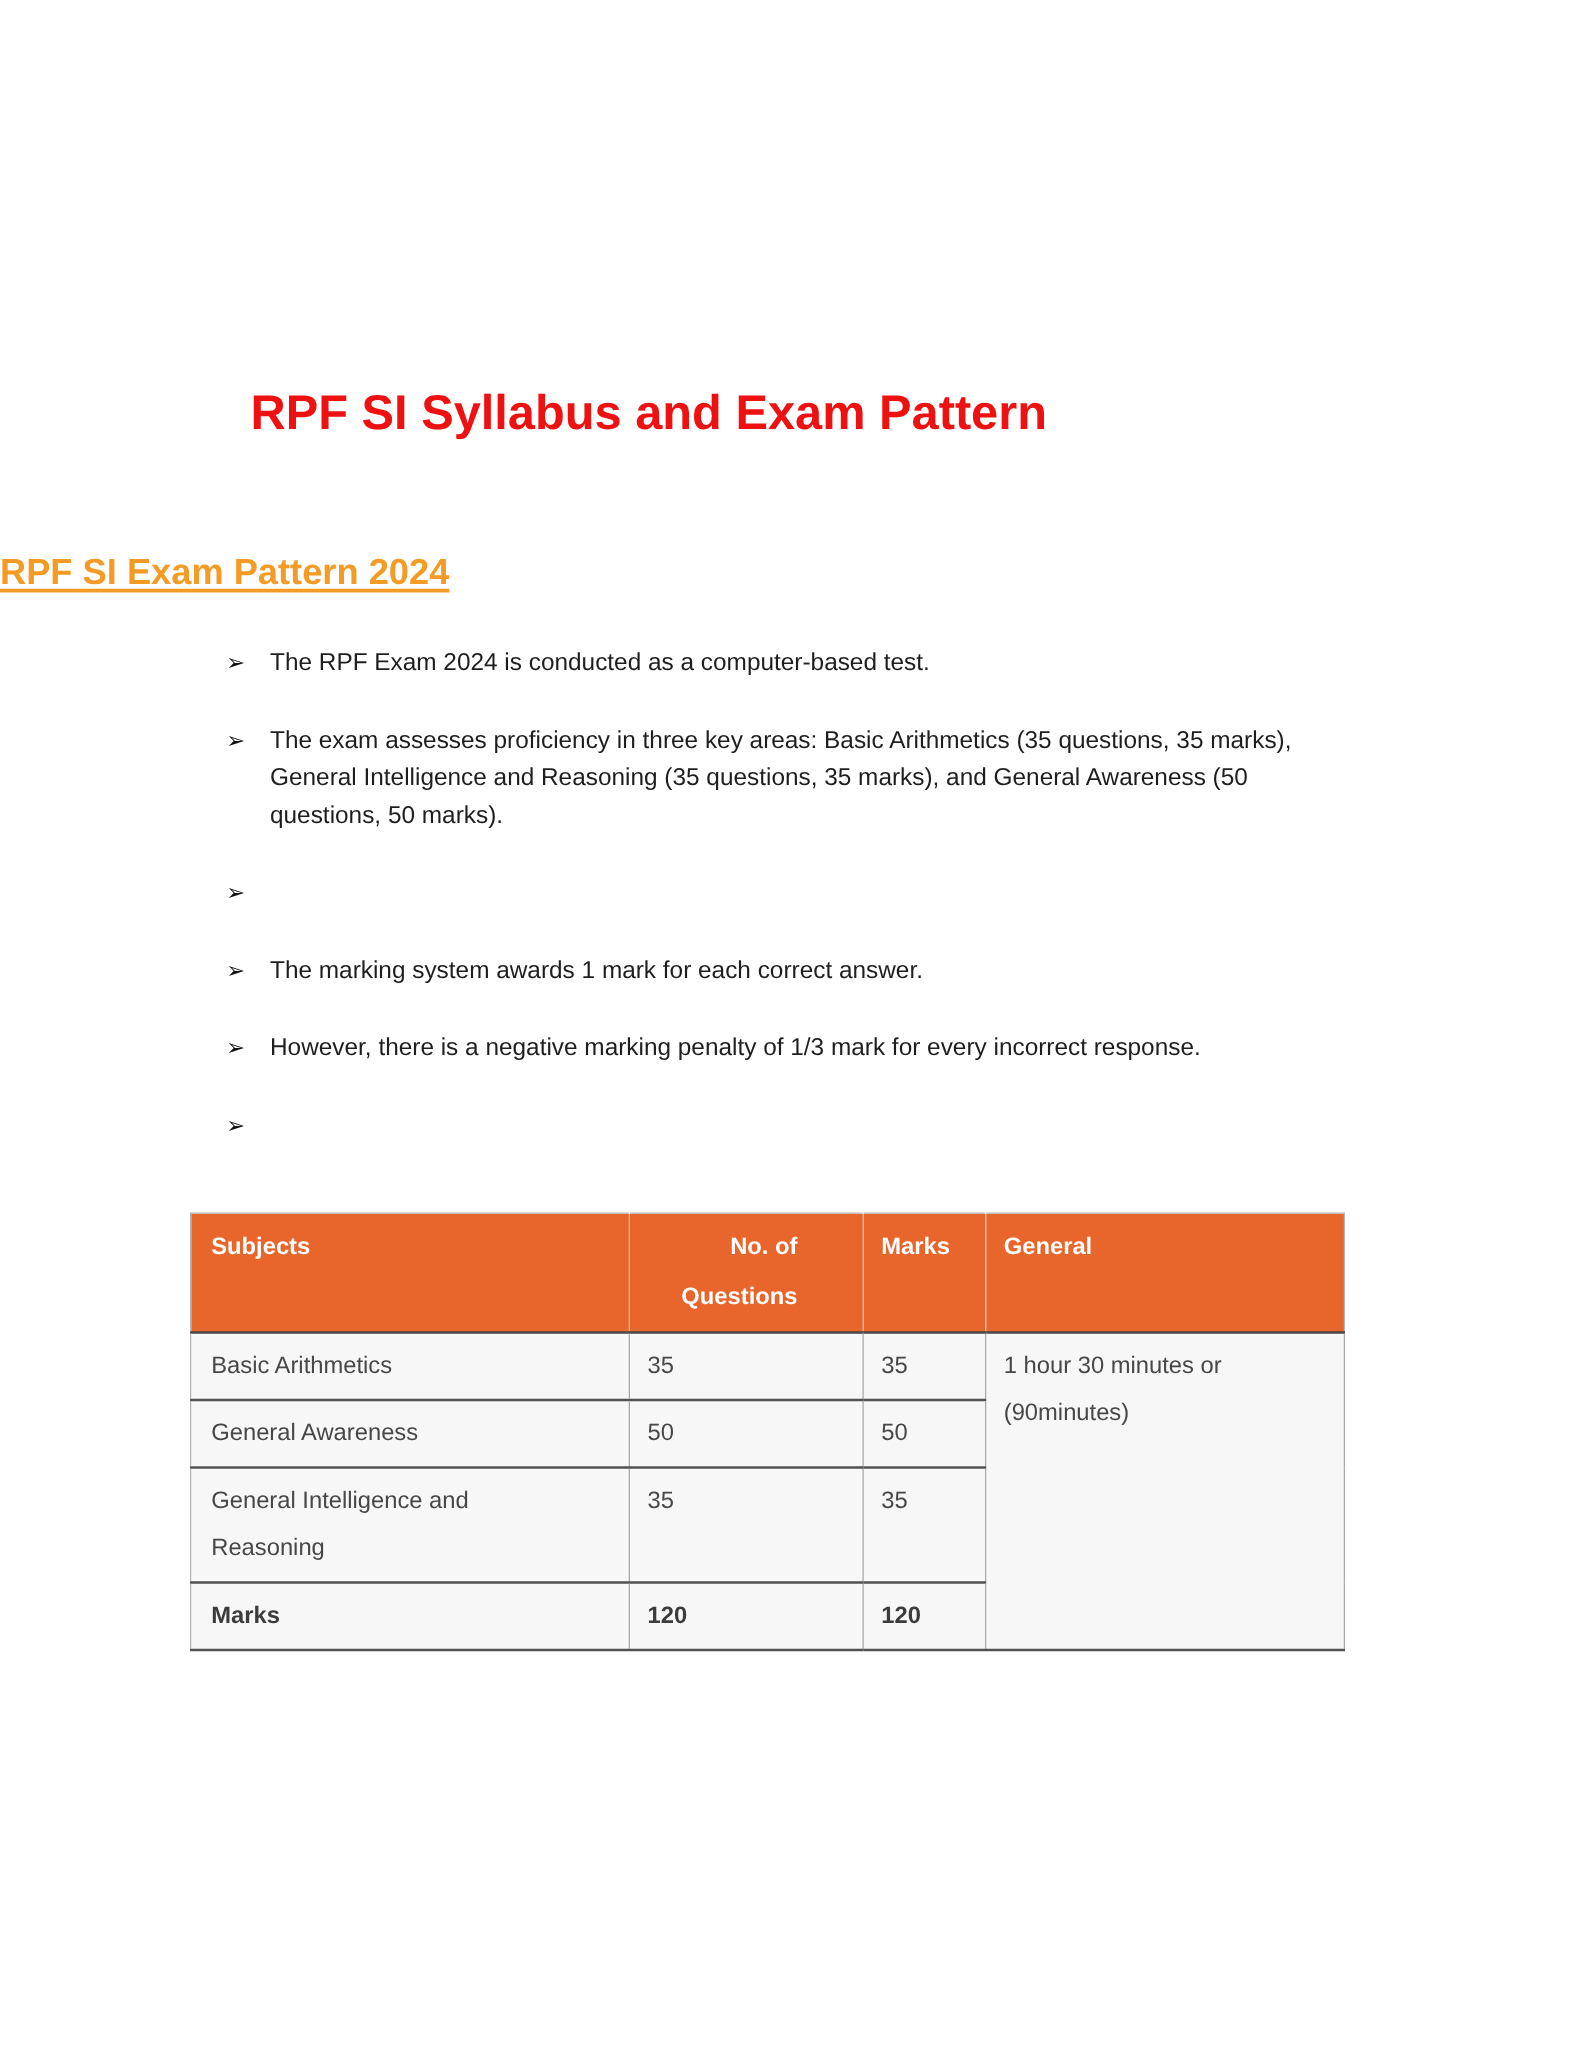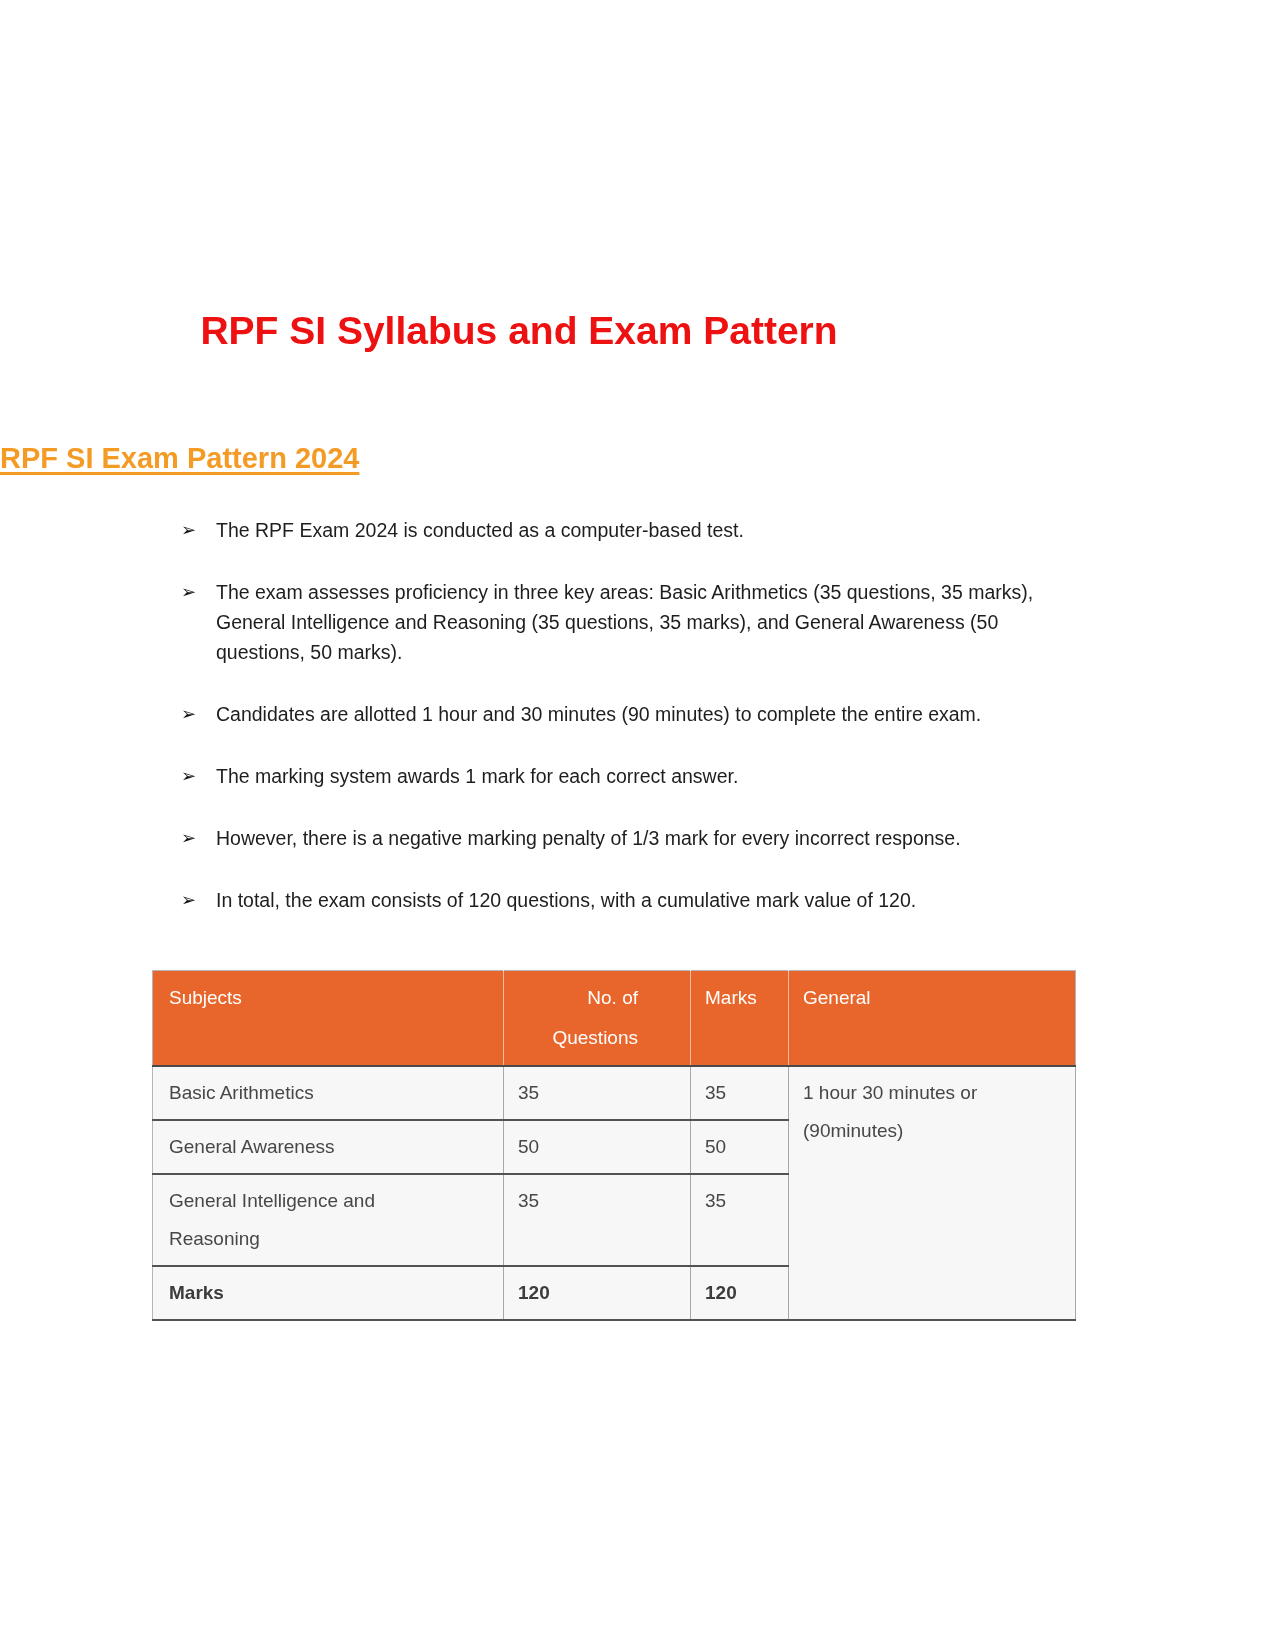--- a/index.html
+++ b/index.html
@@ -135,7 +135,6 @@
 
   <li>
     <span class="bullet-marker">➢</span>
-    <span class="bullet-text">Candidates are allotted 1 hour and 30 minutes (90 minutes) to complete the entire exam.</span>
   </li>
 
   <li>

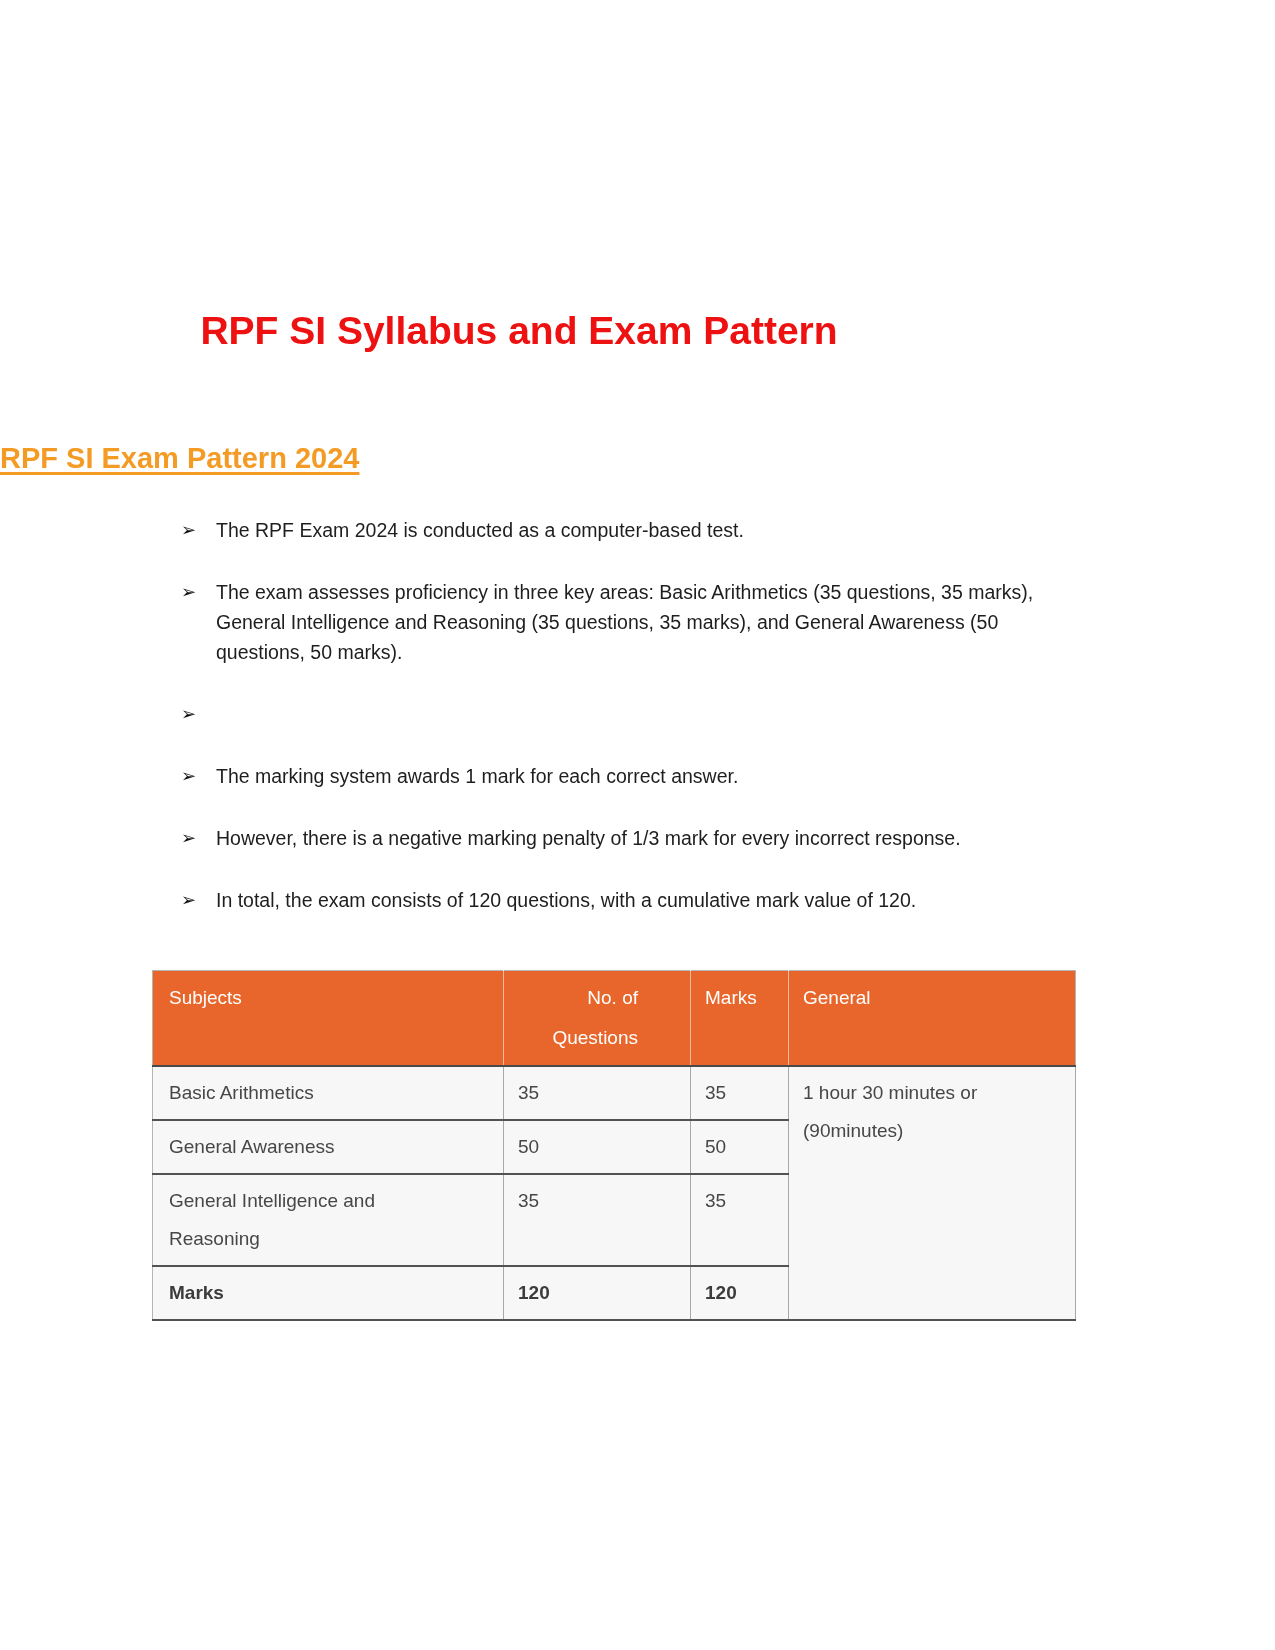--- a/index.html
+++ b/index.html
@@ -149,7 +149,6 @@
 
   <li>
     <span class="bullet-marker">➢</span>
-    <span class="bullet-text">In total, the exam consists of 120 questions, with a cumulative mark value of 120.</span>
   </li>
 </ul>
 

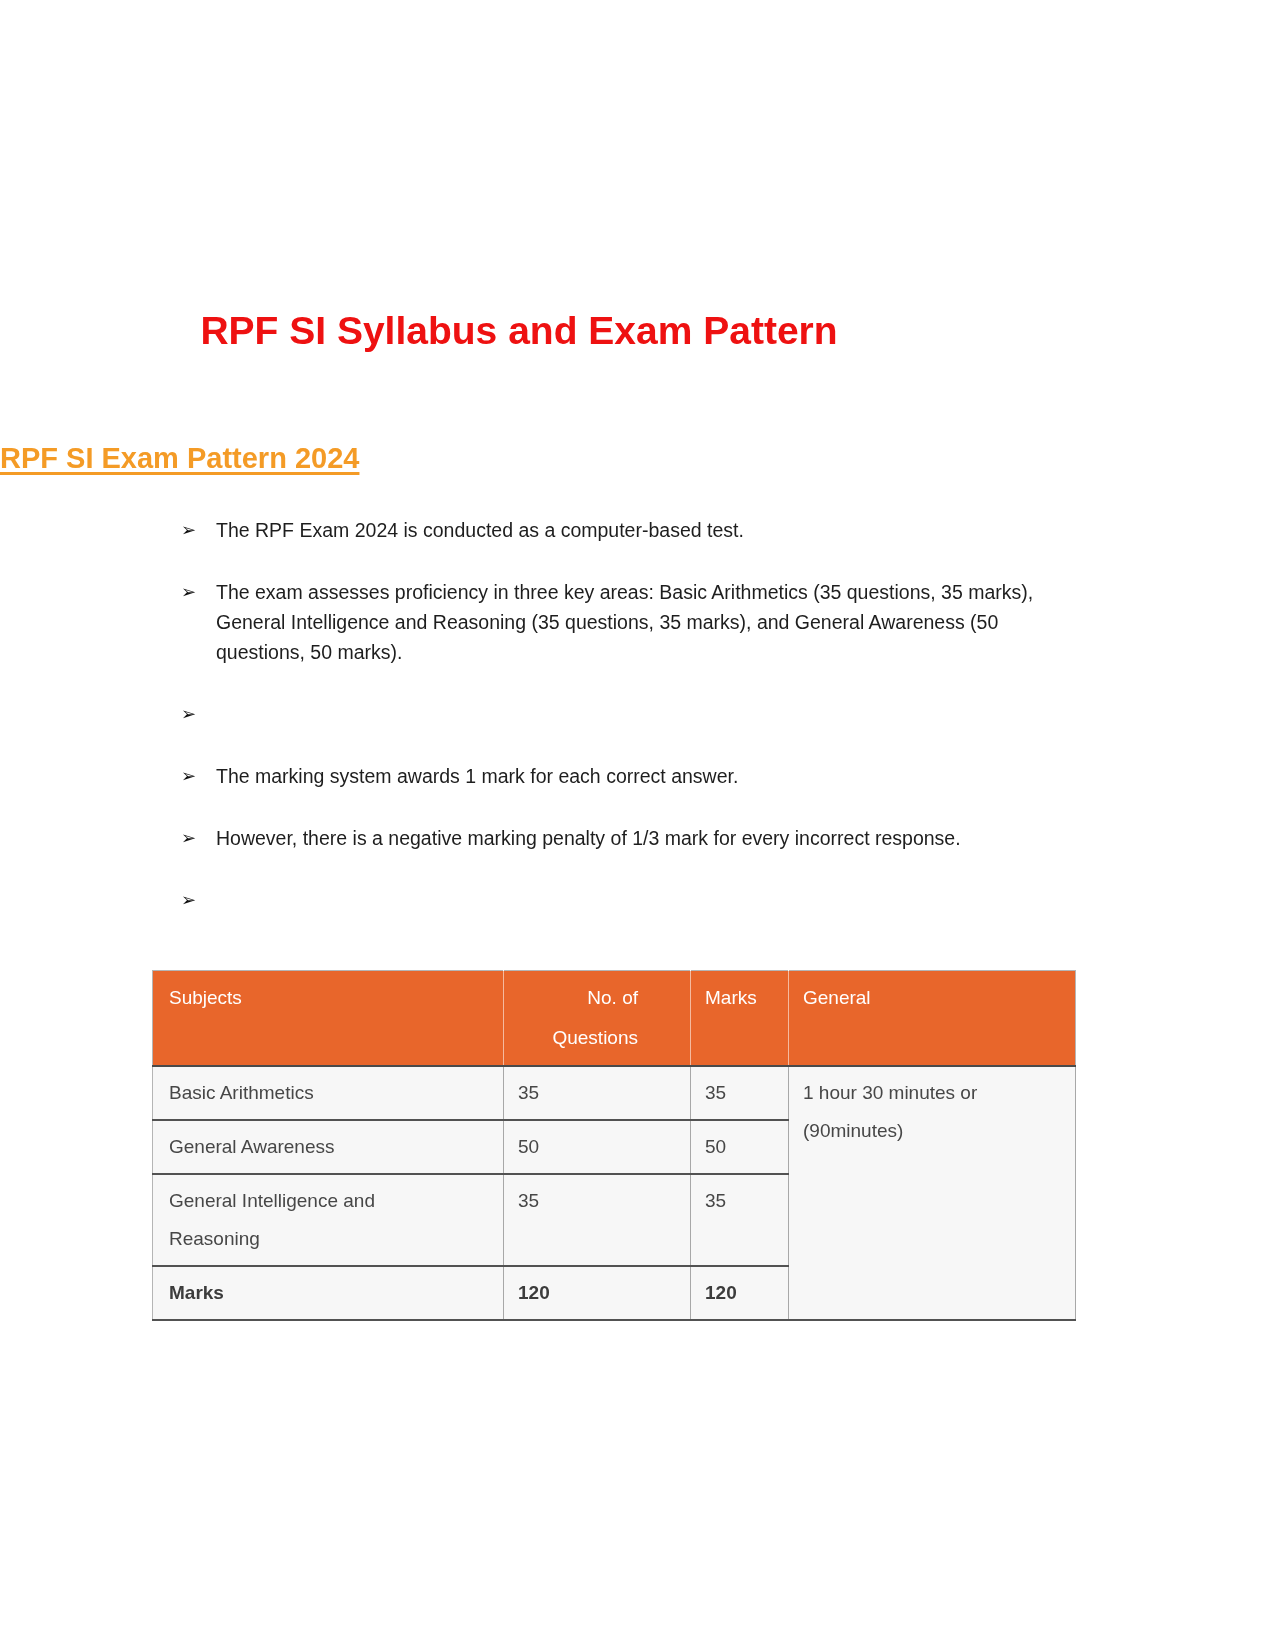--- a/index.html
+++ b/index.html
@@ -70,7 +70,7 @@
     background: var(--header_bg, #e8662b);
     color: #ffffff;
     font-size: 19px;
-    font-weight: normal;
+    font-weight: bold;
     text-align: left;
     vertical-align: top;
     padding: 7px 14px;

